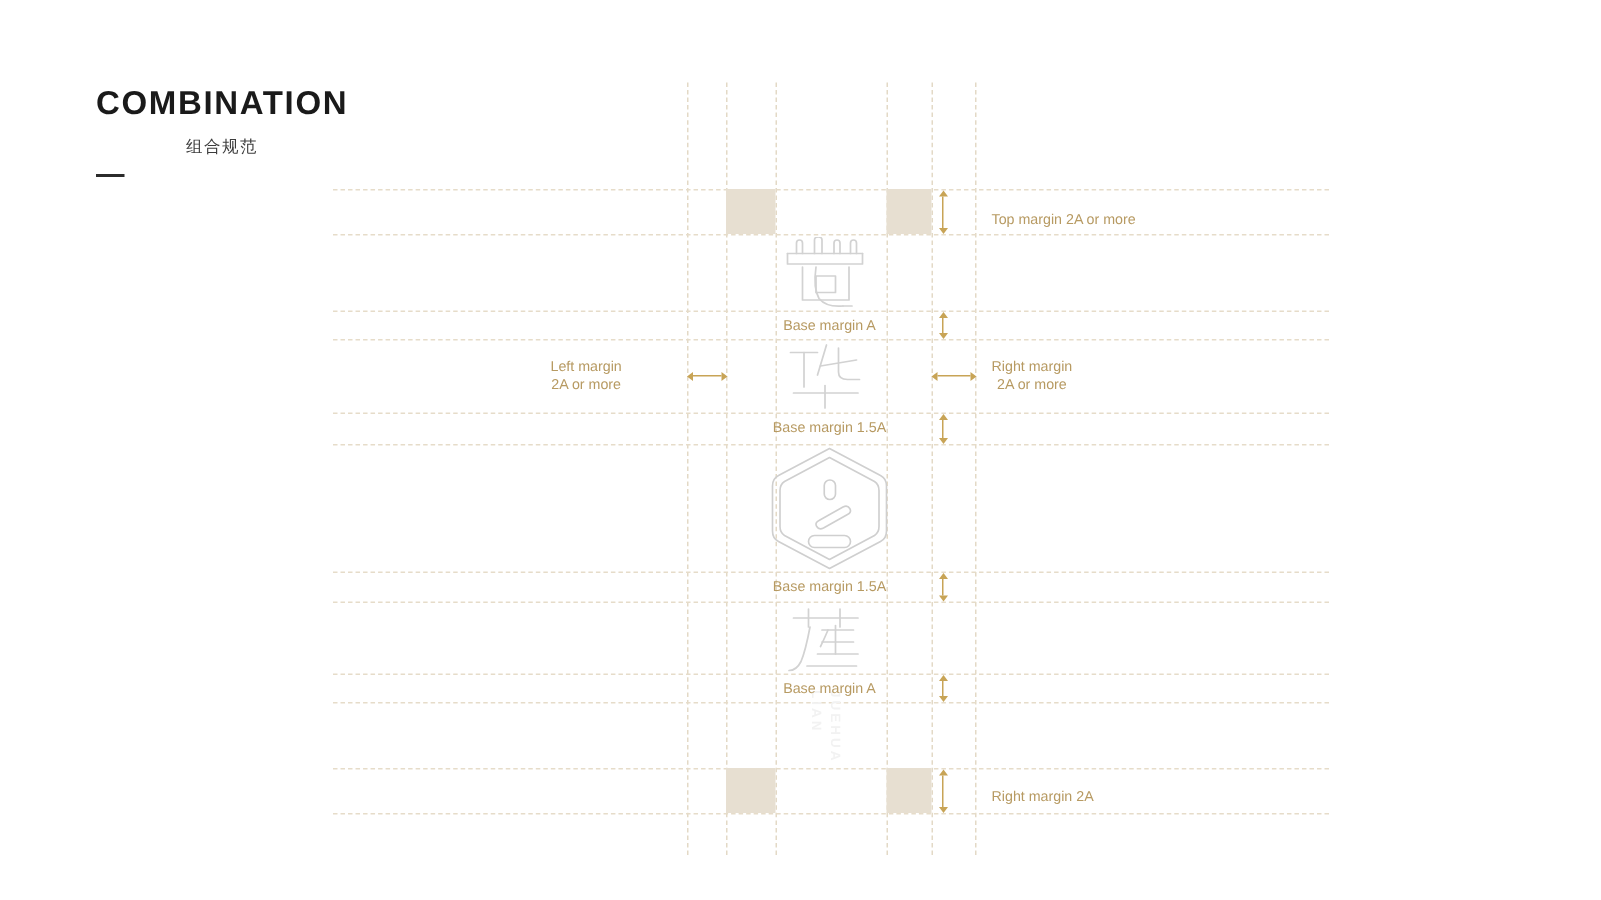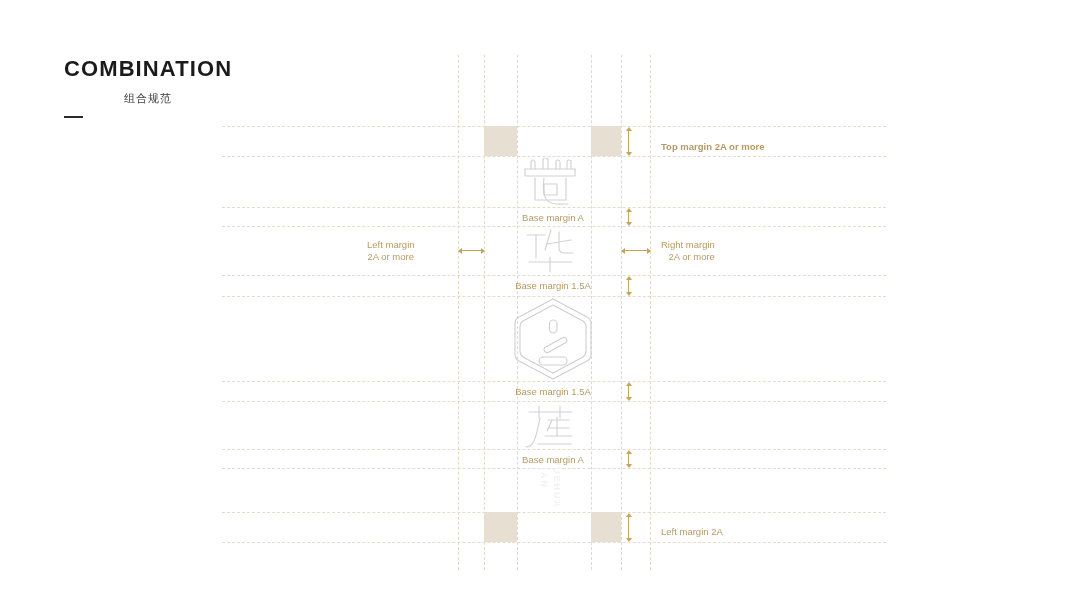--- a/index.html
+++ b/index.html
@@ -220,7 +220,7 @@
       <div class="tipR"></div>
   </div>
 
-  <div class="lbl" style="left:661px;top:141px;font-weight:bold;">Top margin 2A or more</div>
+  <div class="lbl" style="left:661px;top:141px;">Top margin 2A or more</div>
 
   <div class="lbl" style="left:367px;top:239px;text-align:center;">
     <div>Left margin</div>

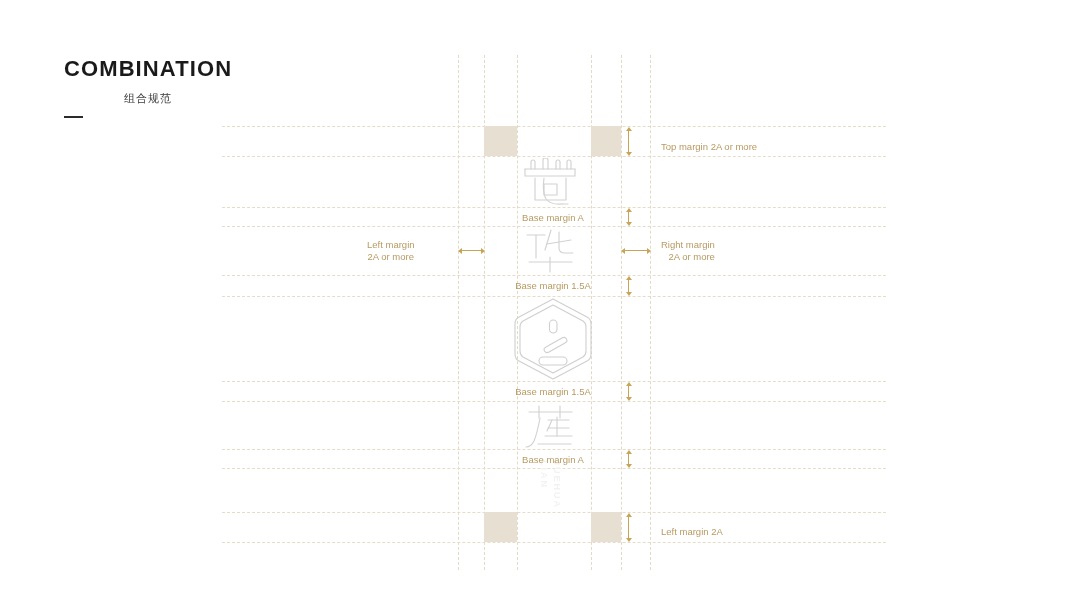--- a/index.html
+++ b/index.html
@@ -227,7 +227,7 @@
     <div>2A or more</div>
   </div>
 
-  <div class="lbl" style="left:661px;top:239px;text-align:right;">
+  <div class="lbl" style="left:661px;top:239px;text-align:center;">
     <div>Right margin</div>
     <div>2A or more</div>
   </div>

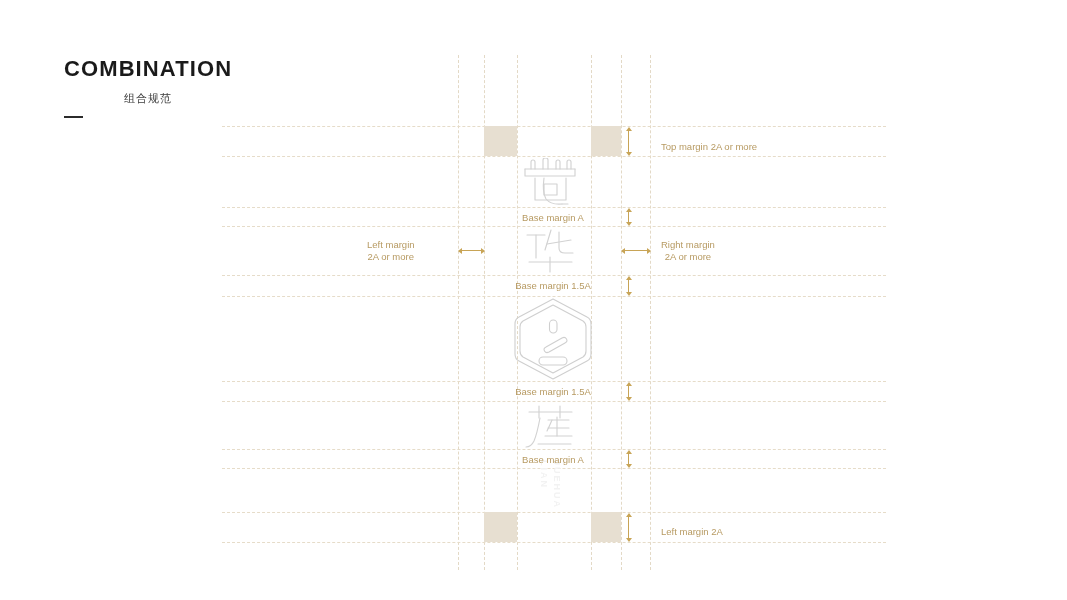--- a/index.html
+++ b/index.html
@@ -240,7 +240,7 @@
 
   <div class="lbl center" style="left:553px;top:454px;">Base margin A</div>
 
-  <div class="lbl" style="left:661px;top:526px;">Left margin 2A</div>
+  <div class="lbl" style="left:661px;top:526px;">Right margin 2A</div>
 
 </div>
 

